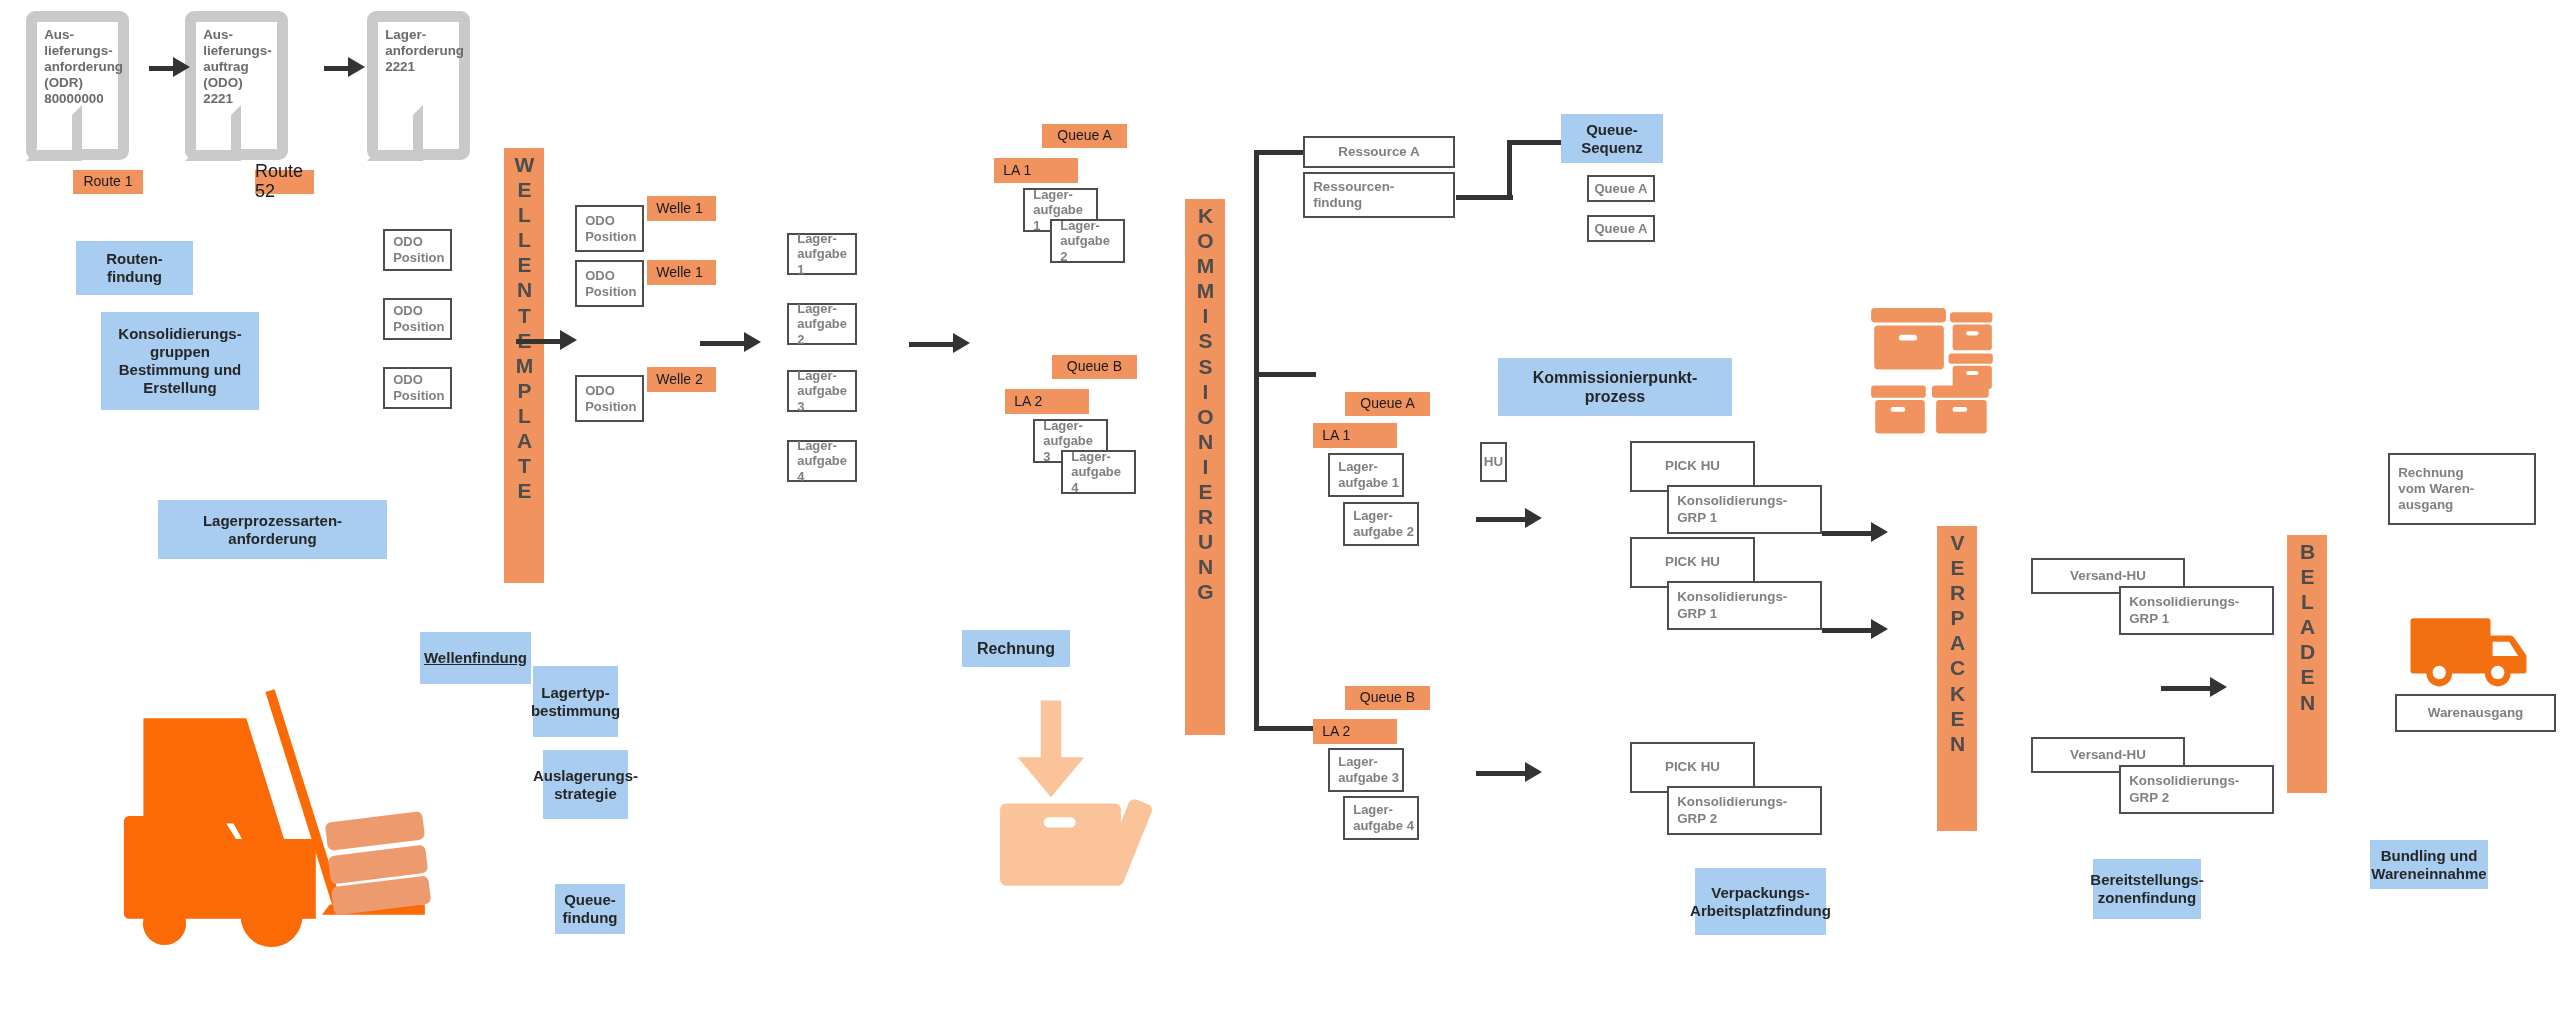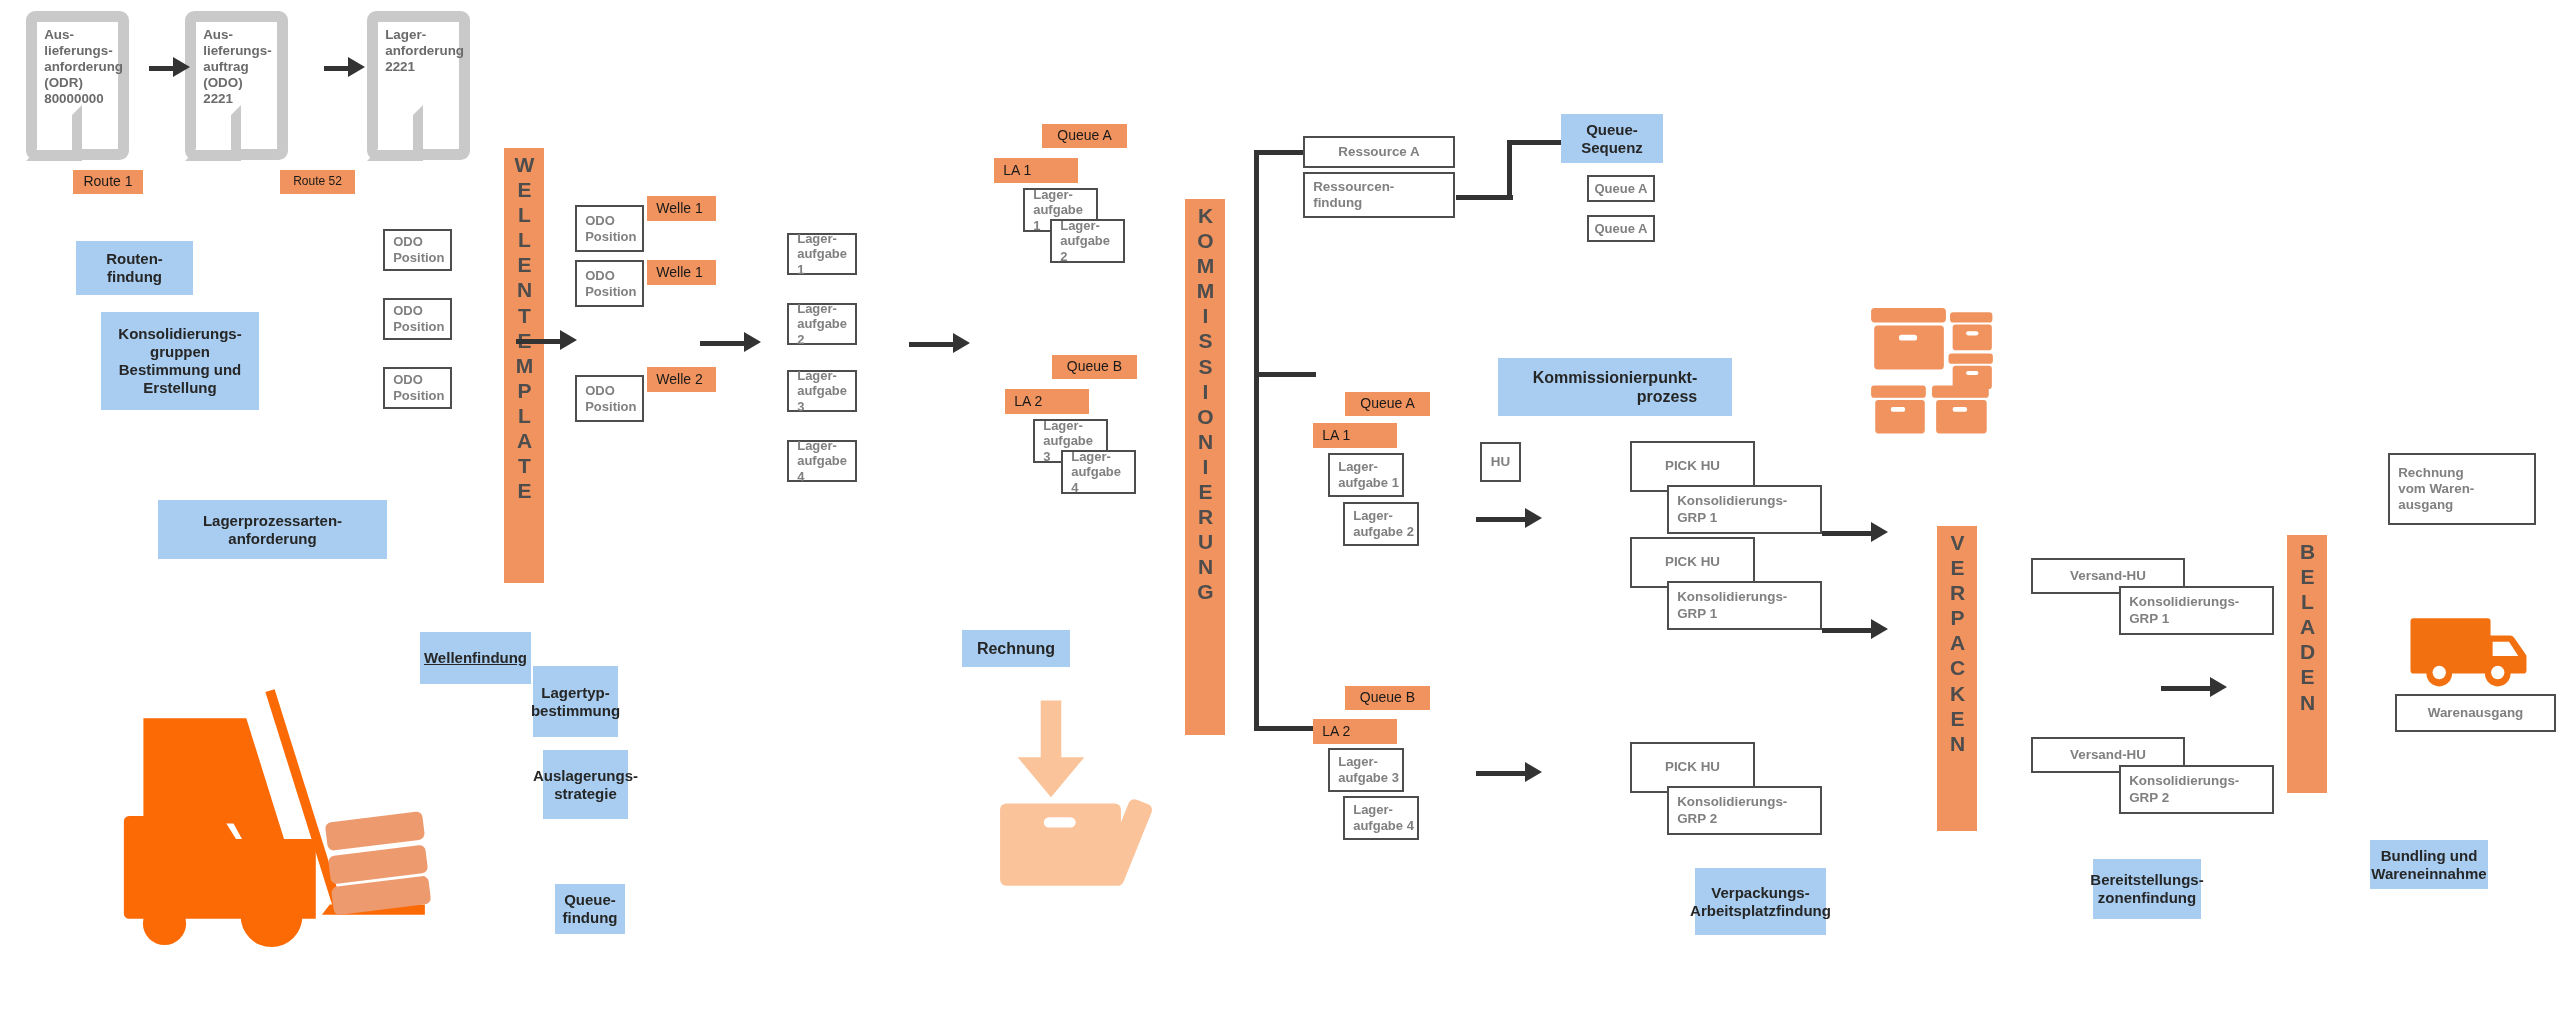--- a/index.html
+++ b/index.html
@@ -157,7 +157,7 @@
     <div class="foldtri"></div>
     <div class="foldtri2"></div>
   </div>
-  <div class="otag center" style="left:255px;top:170px;width:75px;height:24px;font-size:12px;margin-left:25px;">Route 52</div>
+  <div class="otag center" style="left:255px;top:170px;width:59px;height:24px;font-size:18px;">Route 52</div>
 
   <div class="doc" style="left:367px;top:11.3px;width:103px;height:149px;">
     <div class="doctext" style="font-size:13.4px;">Lager-

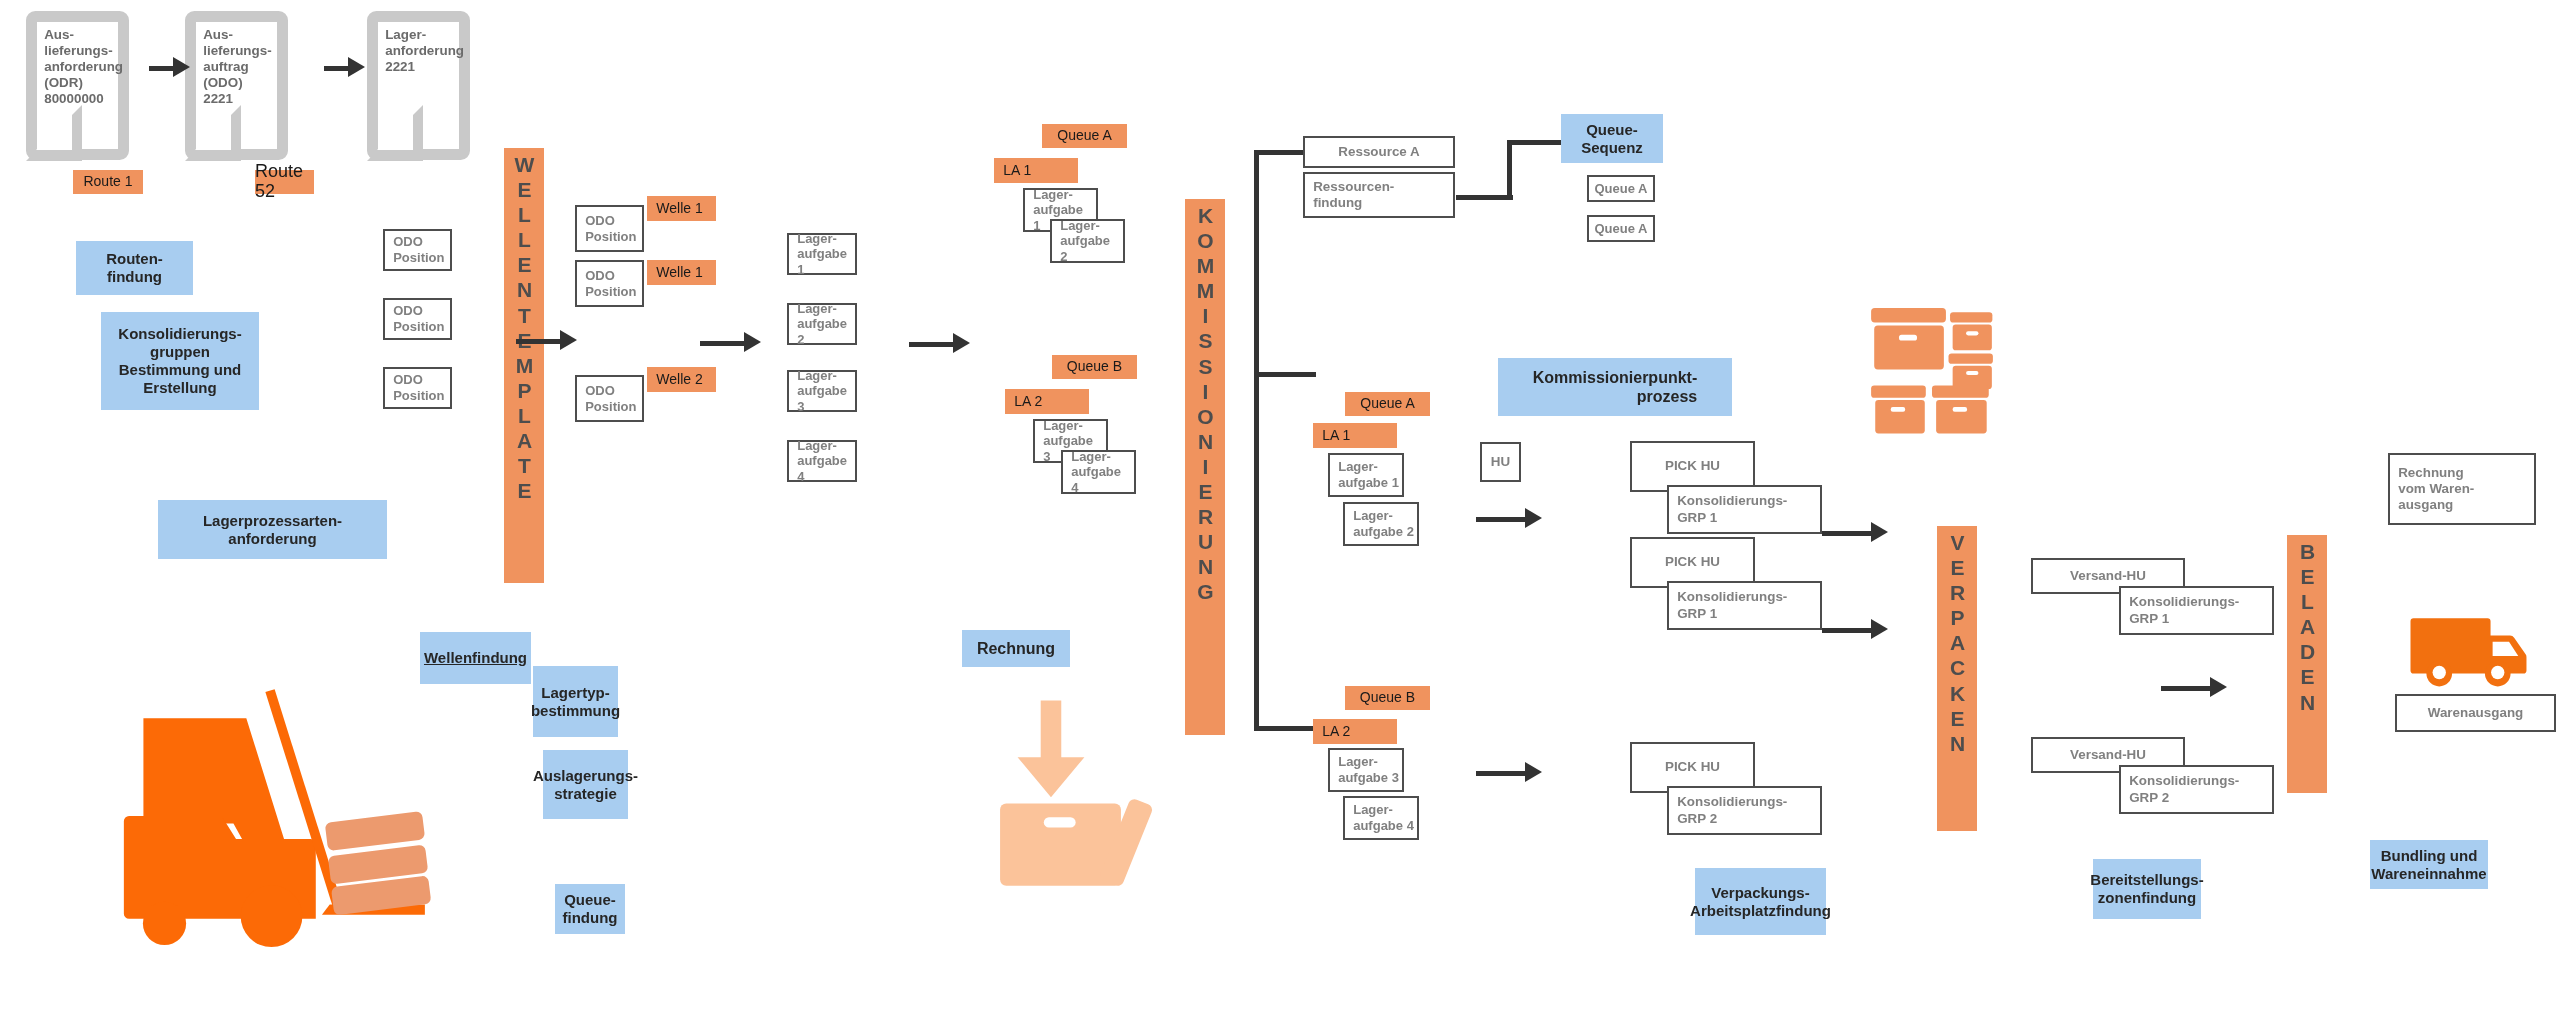--- a/index.html
+++ b/index.html
@@ -282,7 +282,7 @@
     <div class="head" style="left:49px;"></div>
   </div>
 
-  <div class="bbox" style="left:1498px;top:358px;width:234px;height:58px;font-size:16px;text-align:right;">Kommissionierpunkt-
+  <div class="bbox" style="left:1498px;top:358px;width:234px;height:58px;font-size:16px;">Kommissionierpunkt-
 prozess</div>
 
   <div class="wbox" style="left:1630px;top:441px;width:125px;height:51px;font-size:13.4px;">PICK HU</div>

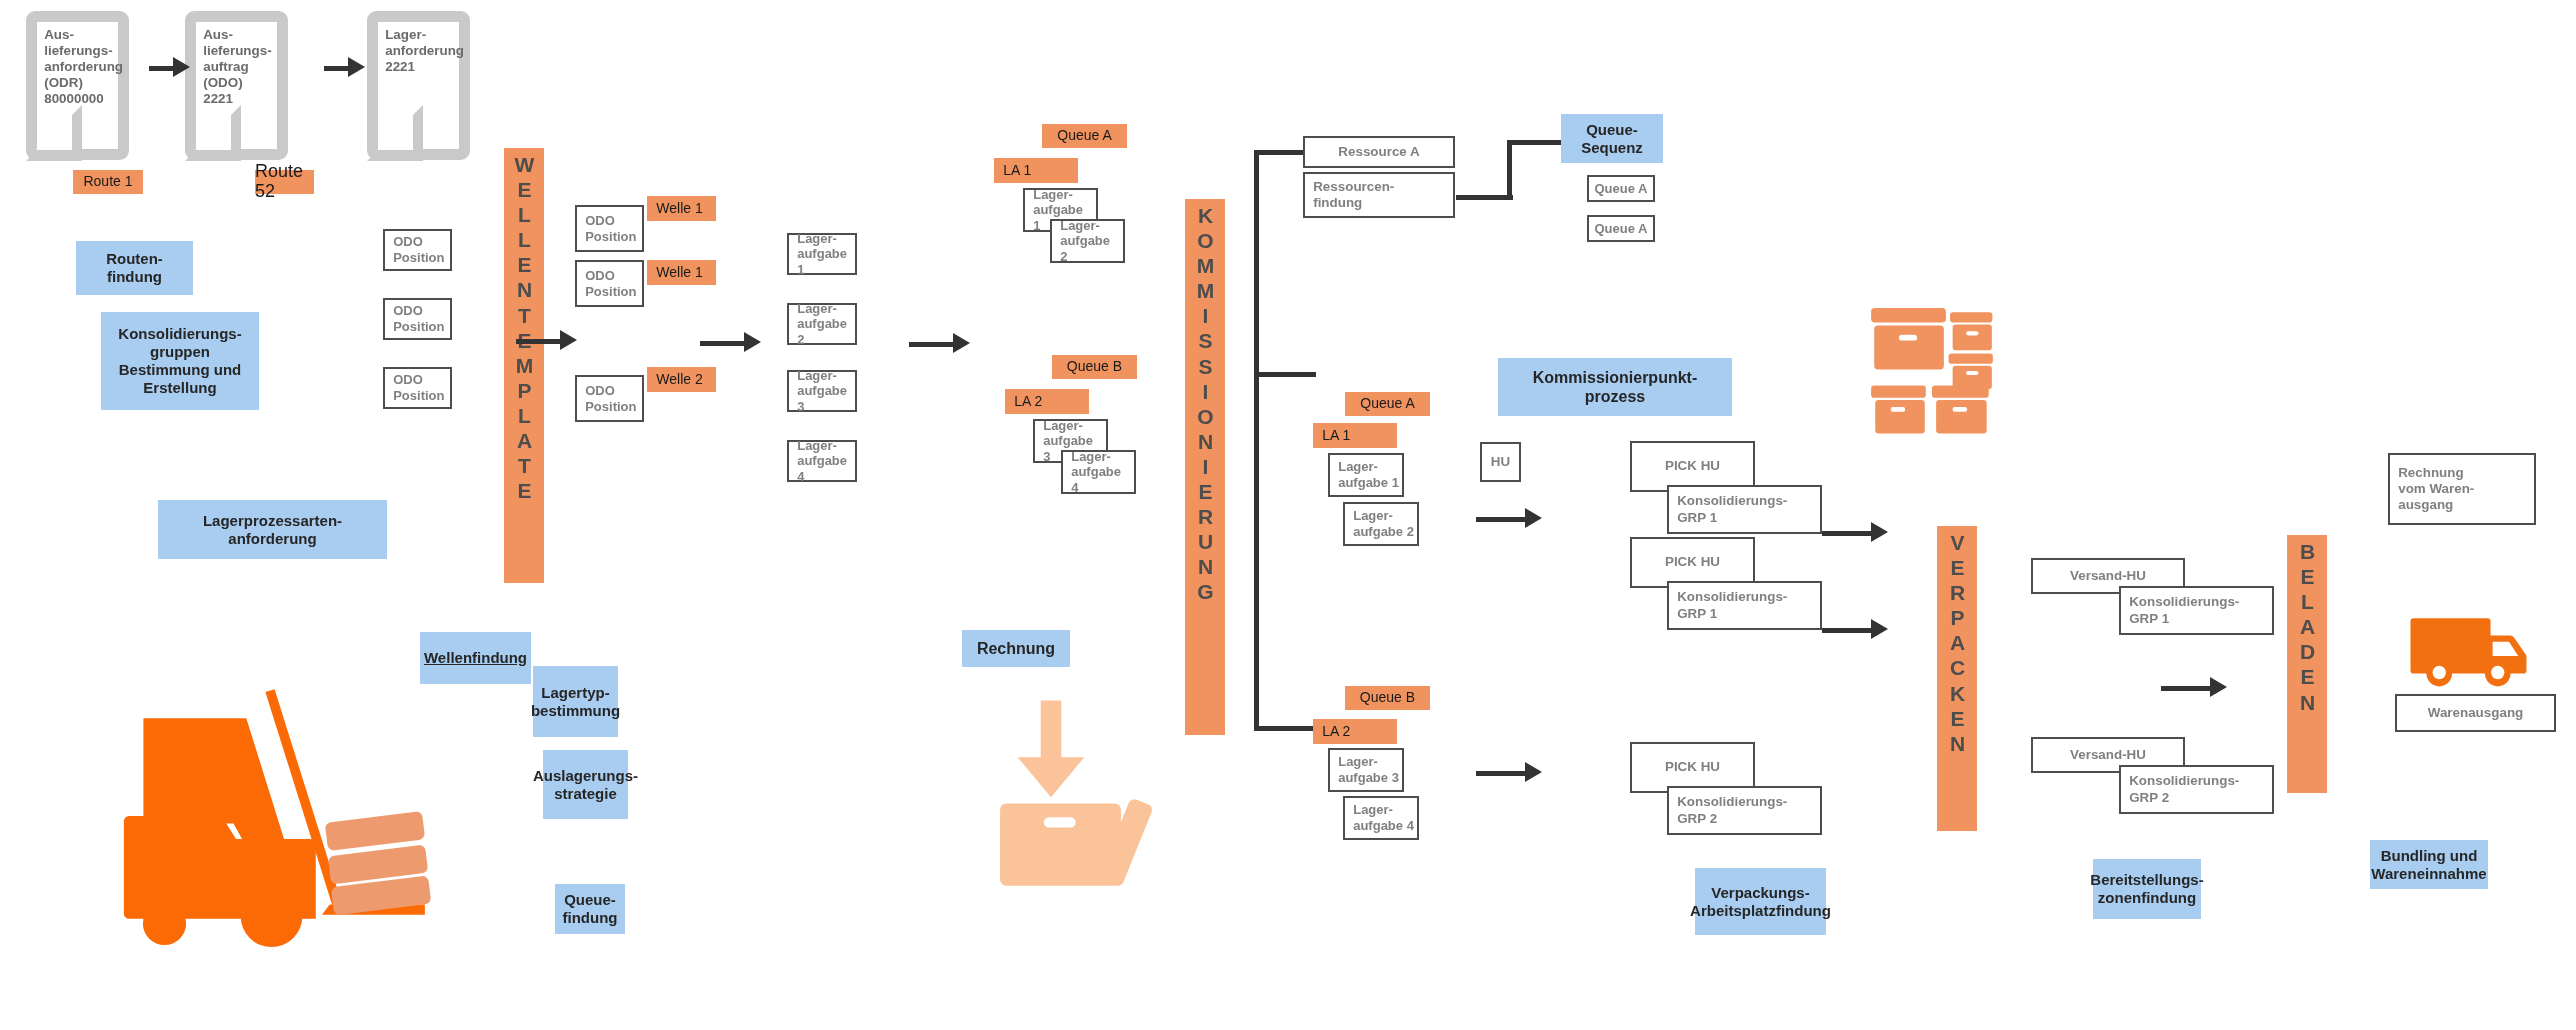--- a/index.html
+++ b/index.html
@@ -275,7 +275,7 @@
   <div class="wbox left" style="left:1343px;top:502px;width:76px;height:44px;font-size:13px;">Lager-
 aufgabe 2</div>
 
-  <div class="wbox" style="left:1480px;top:442px;width:41px;height:40px;font-size:13.4px;">HU</div>
+  <div class="wbox" style="left:1480px;top:442px;width:27px;height:40px;font-size:13.4px;">HU</div>
 
   <div class="arrow" style="left:1476px;top:519px;width:70px;">
     <div class="shaft" style="width:52px;"></div>

